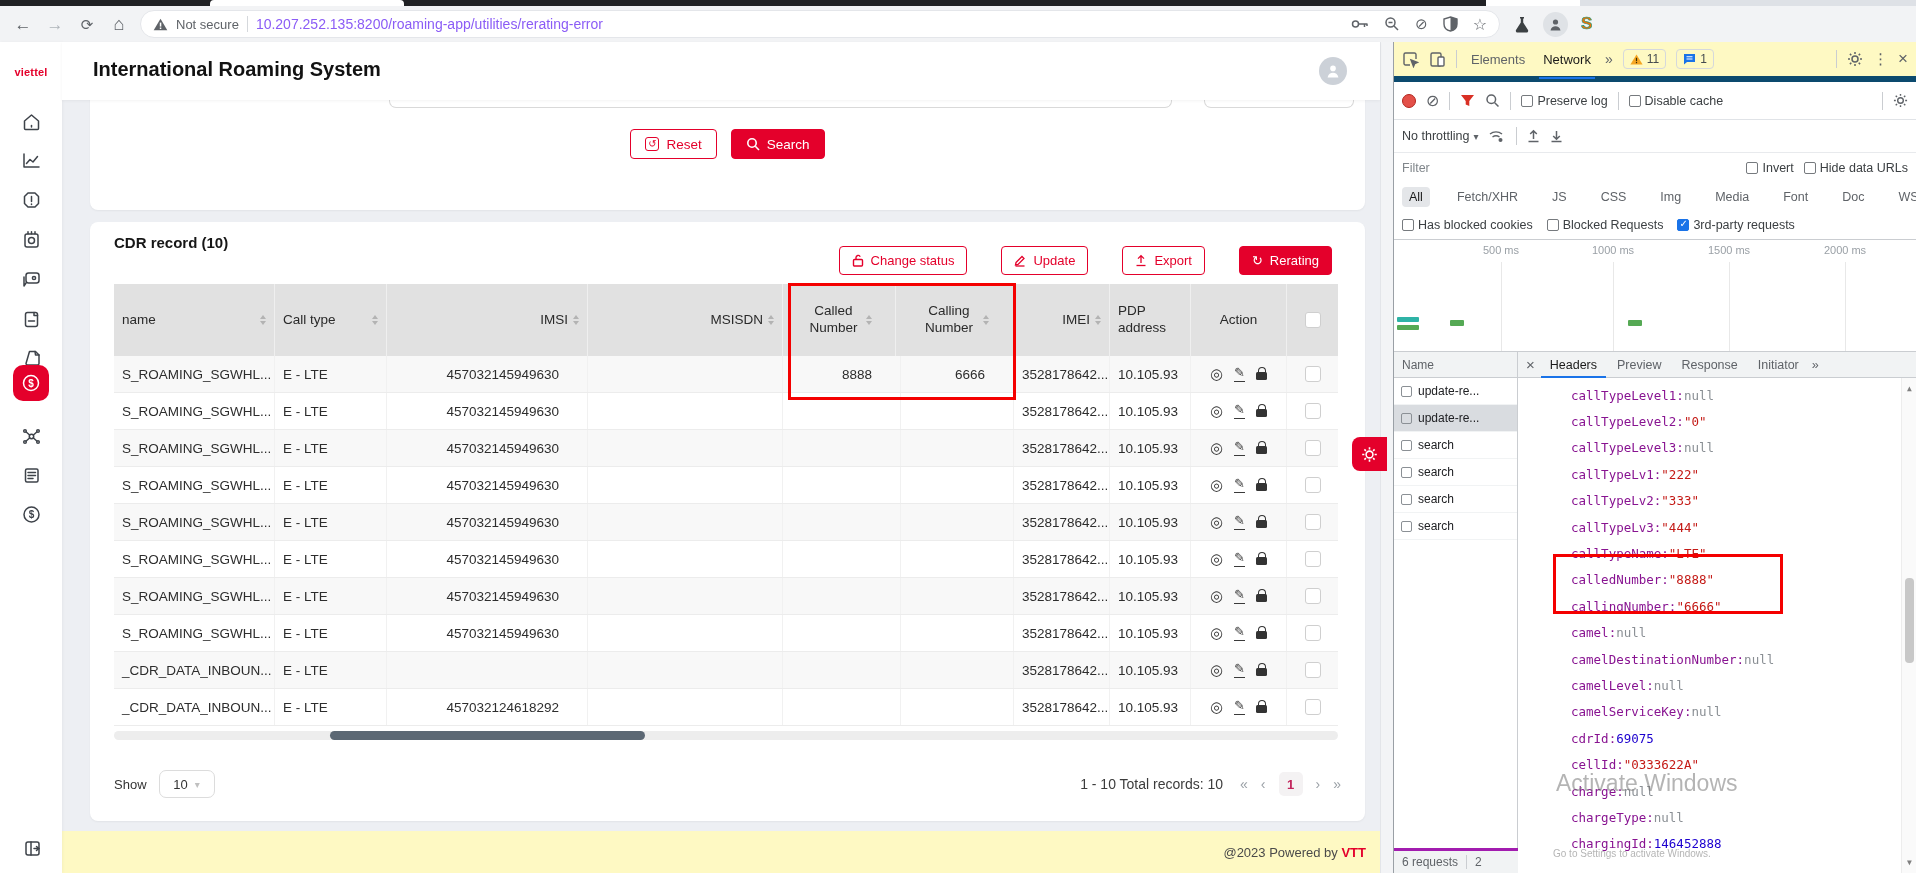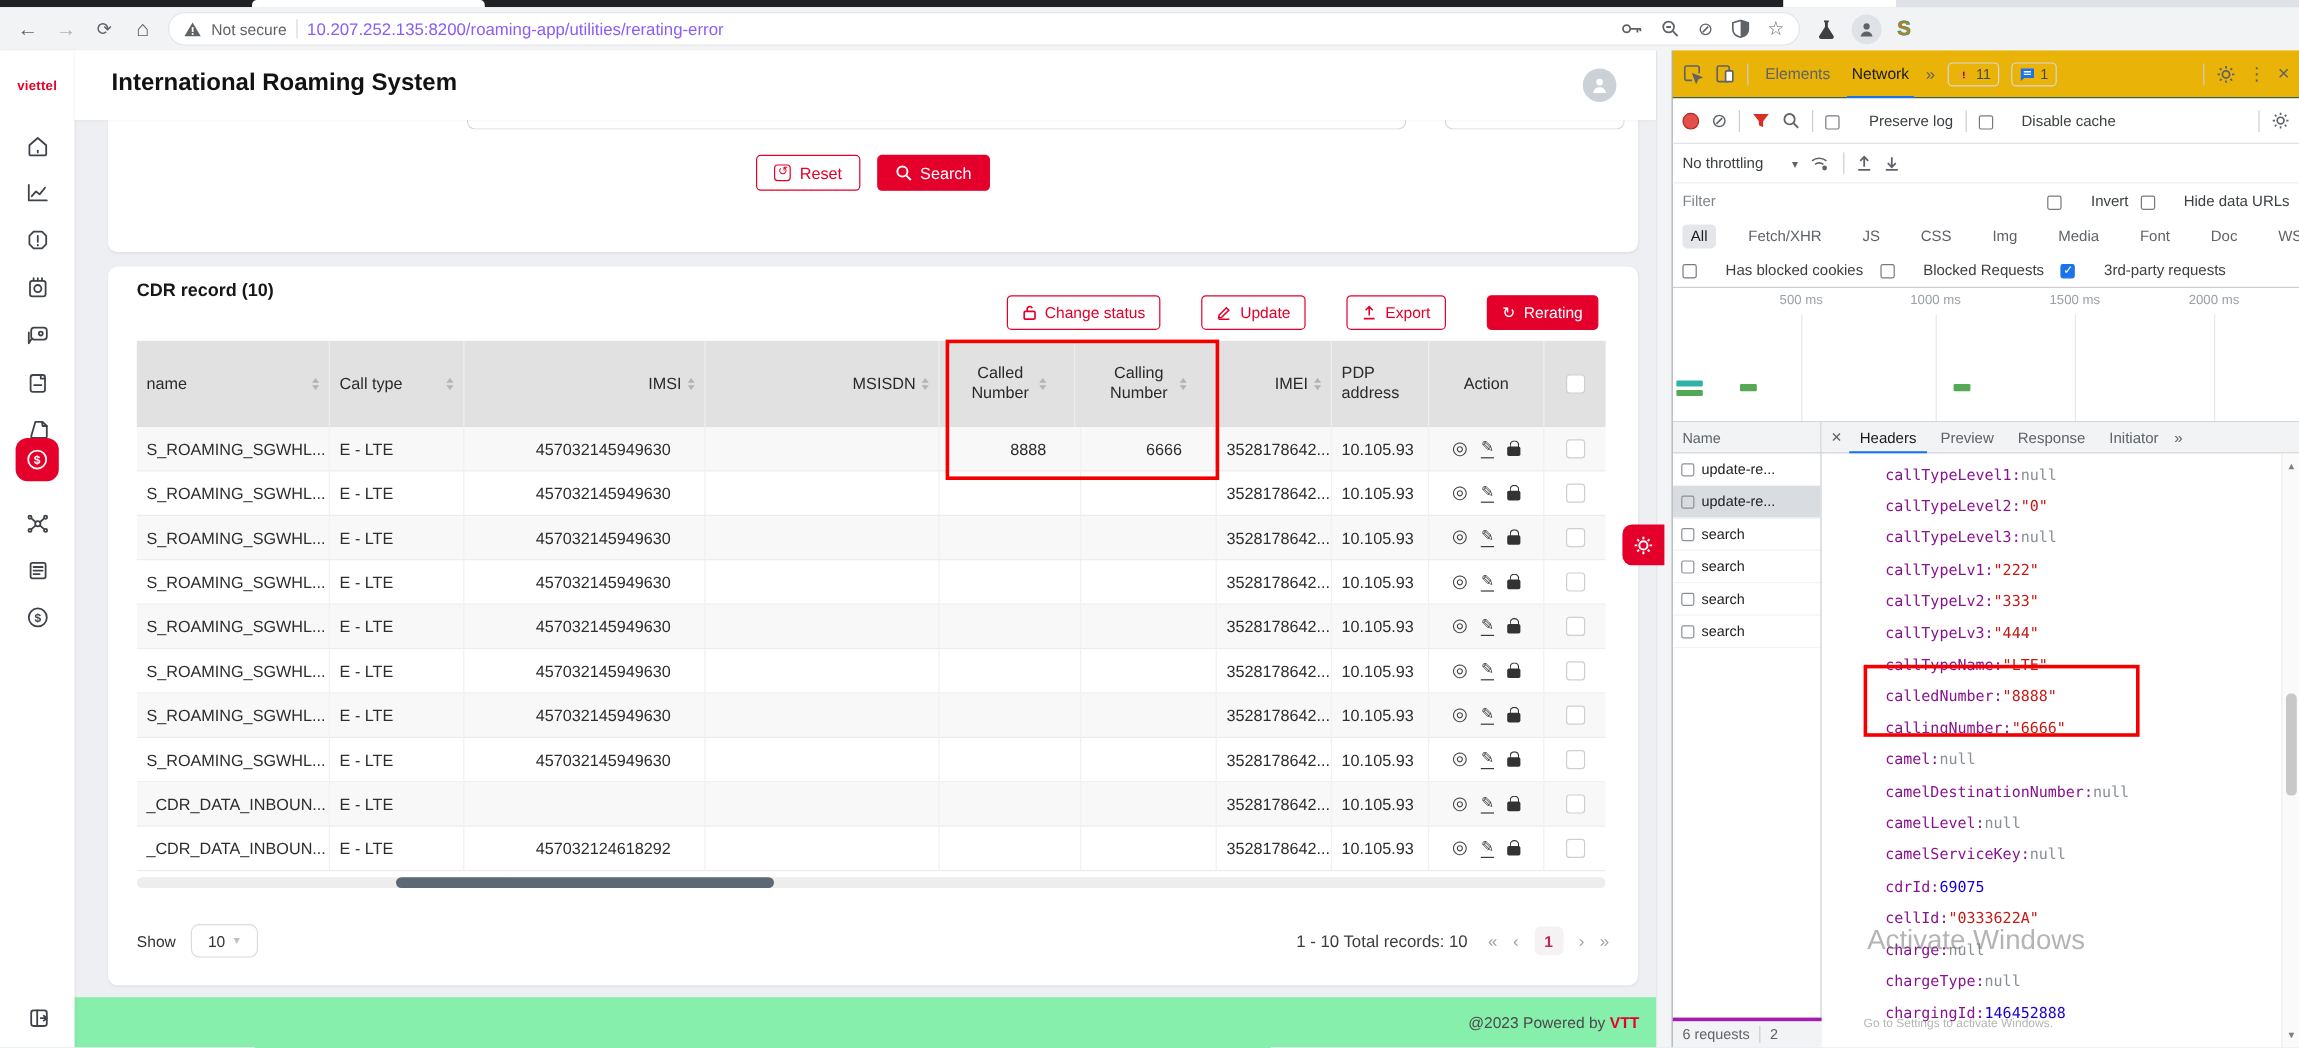--- a/index.html
+++ b/index.html
@@ -106,7 +106,7 @@
   
   .devtools{position:absolute;top:42px;left:1393px;width:523px;height:831px;background:#fff;border-left:1px solid #9aa0a6;
     font-size:12.5px;color:#5f6368}
-  .dtrow{display:flex;align-items:center;gap:10px;padding:0 8px;border-bottom:1px solid #0c4a6e;background:#eab308}
+  .dtrow{display:flex;align-items:center;gap:10px;padding:0 8px;border-bottom:6px solid #0c4a6e;background:#fef9c3}
   .dt-r1{height:40px}
   .dt-r2{height:38px;background:#fff;border-bottom:1px solid #e0e3e7}
   .dt-r3{height:33px;background:#fff;border-bottom:1px solid #e8eaed}

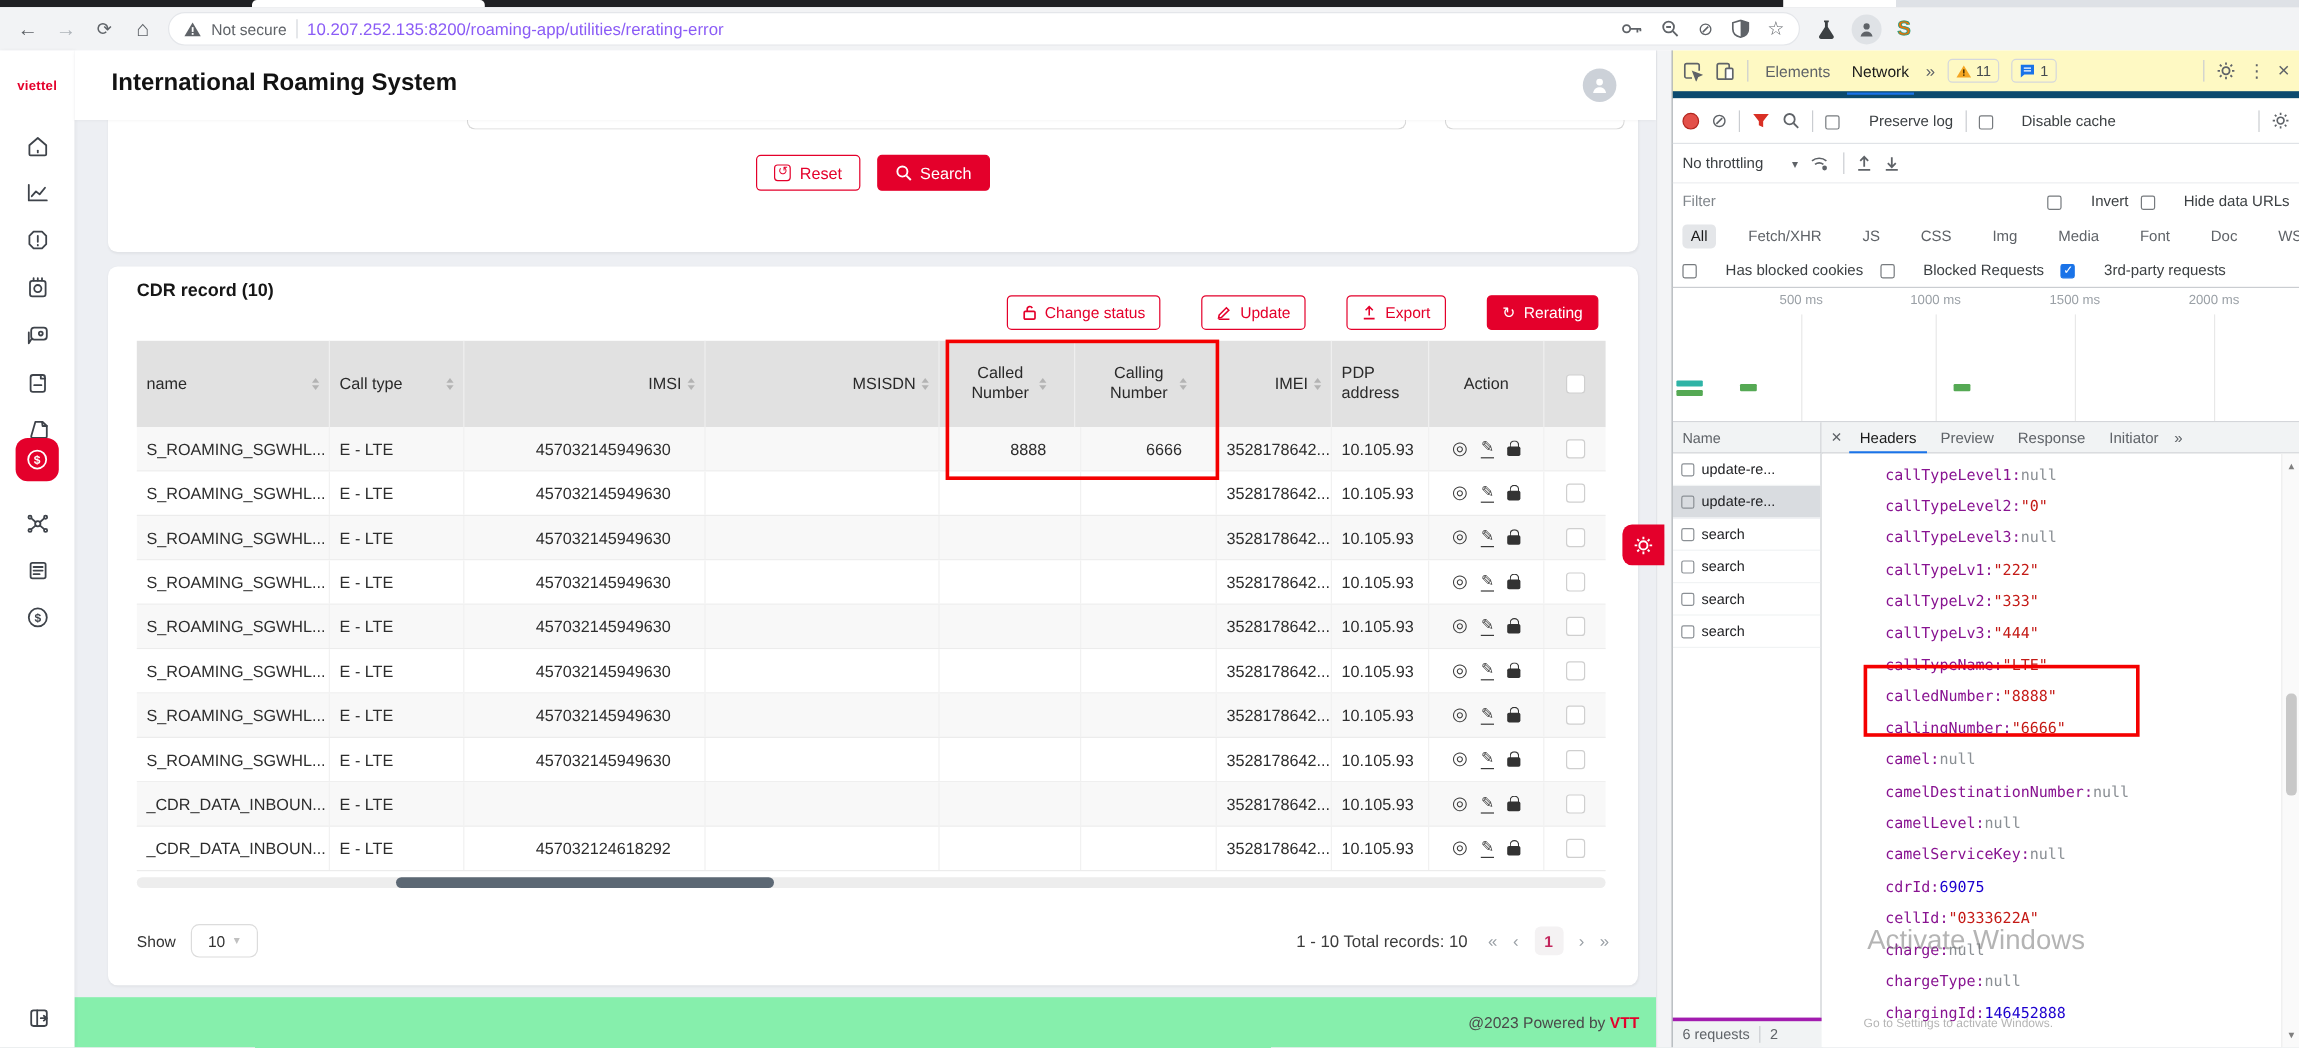--- a/index.html
+++ b/index.html
@@ -117,7 +117,7 @@
   .dtab{padding:0 4px;font-size:13px;color:#5f6368;height:40px;display:flex;align-items:center}
   .dtab.active{color:#1a1a1a;box-shadow:inset 0 -2px 0 #1a73e8}
   .badge{display:flex;align-items:center;gap:4px;border:1px solid #d5d8dc;border-radius:4px;padding:2px 6px;font-size:12px;color:#454a4f}
-  .dt-check{display:flex;align-items:flex-end;gap:24px;font-size:12.5px;color:#3c4043;white-space:nowrap}
+  .dt-check{display:flex;align-items:center;gap:4px;font-size:12.5px;color:#3c4043;white-space:nowrap}
   .cbx{width:12px;height:12px;border:1.4px solid #767a7e;border-radius:2px;background:#fff}
   .cbx.checked{background:#1a73e8;border-color:#1a73e8;position:relative}
   .cbx.checked::after{content:"✓";position:absolute;left:1px;top:-2.5px;color:#fff;font-size:10px}

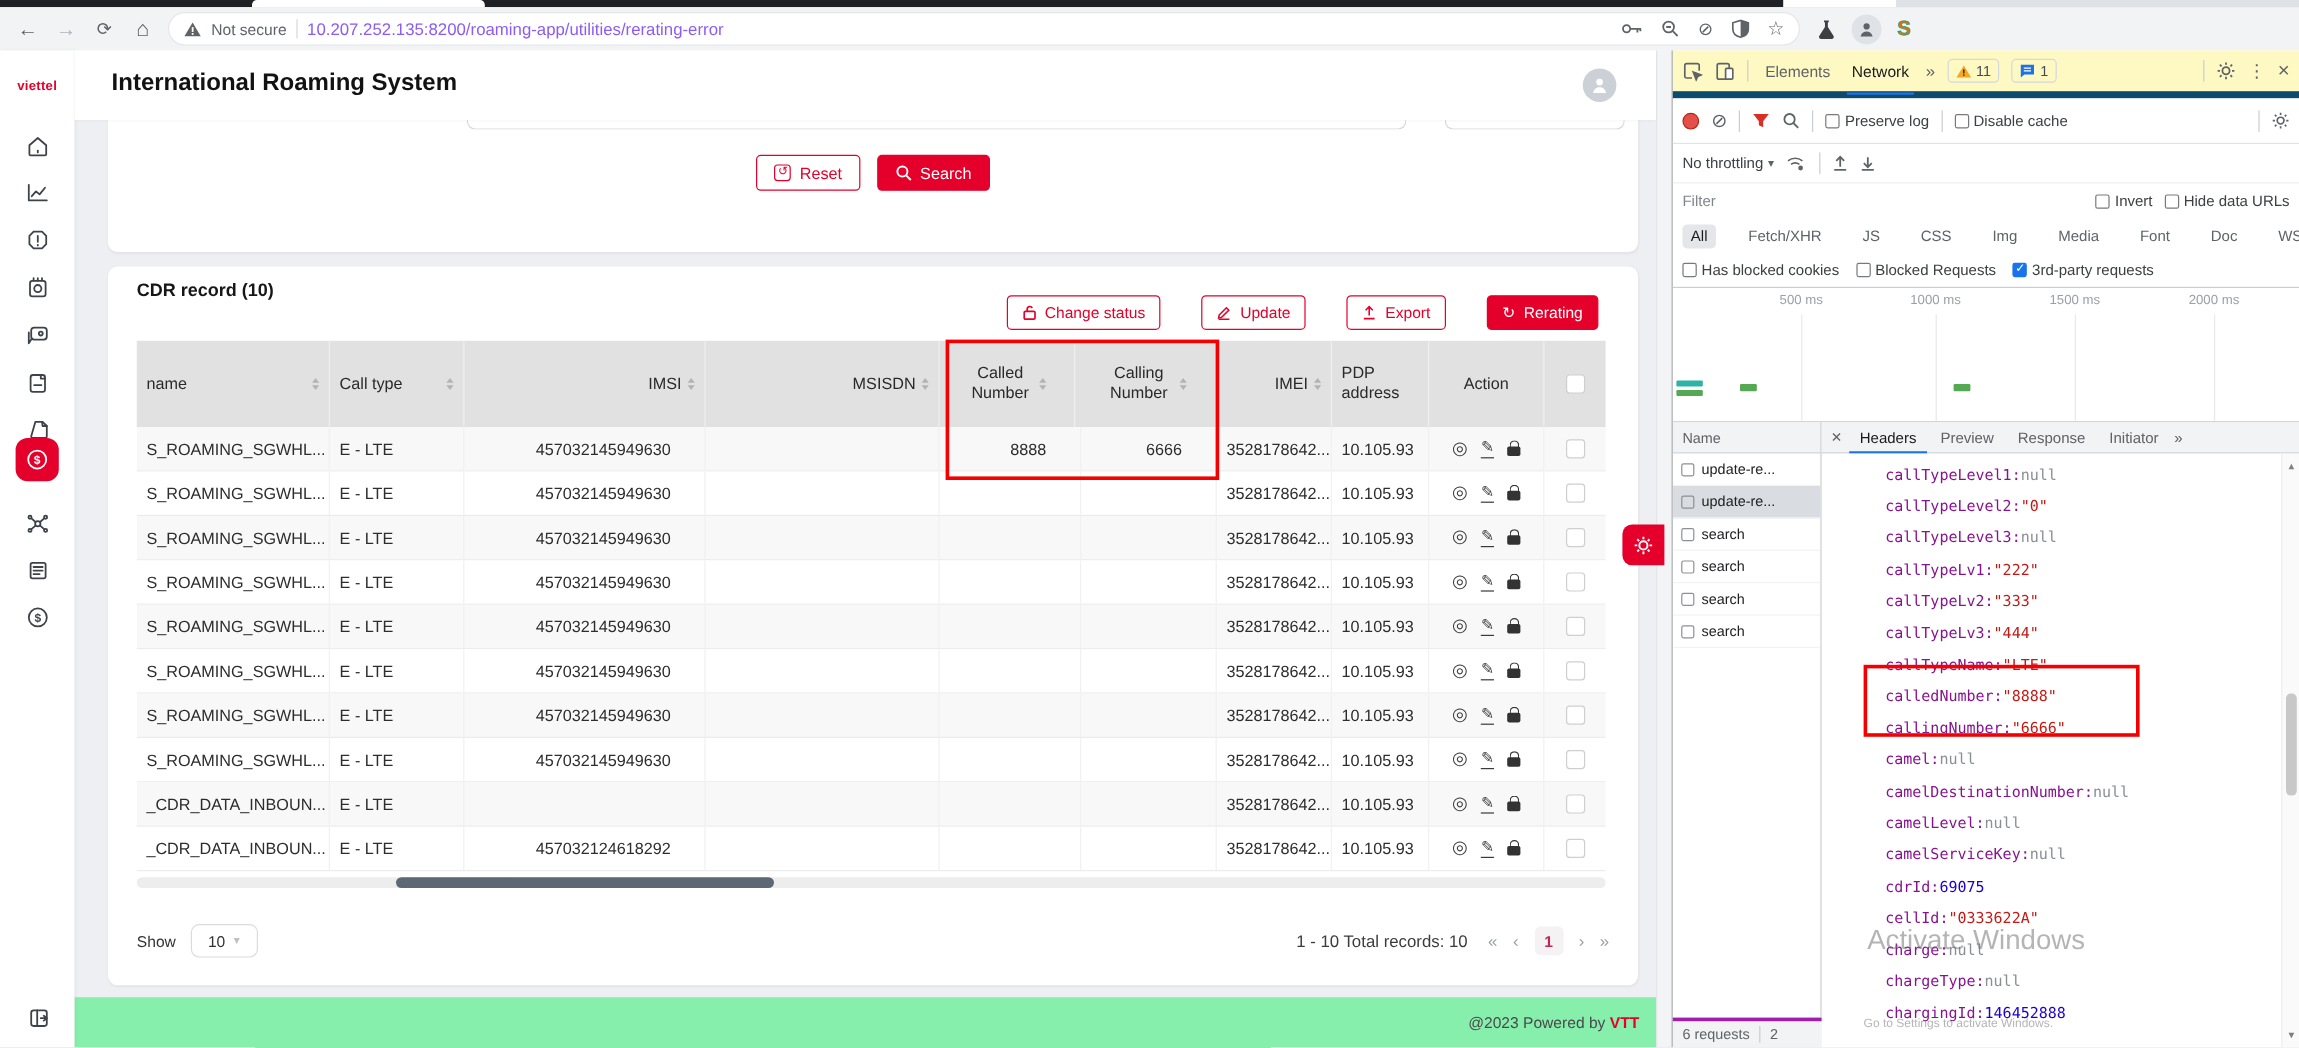--- a/index.html
+++ b/index.html
@@ -98,7 +98,7 @@
     display:flex;align-items:center;justify-content:center}
   .summary{color:#3c3c3c;margin-right:4px}
 
-  .bottomstrip{position:absolute;left:0;right:0;bottom:0;height:42px;background:#86efac}
+  .bottomstrip{position:absolute;left:0;right:0;bottom:0;height:42px;background:#fef9c3}
   .footer{position:absolute;right:14px;bottom:13px;font-size:13px;color:#4a4a4a}
   .footer b{color:#e4002b;font-weight:800}
   .exit-ic{position:absolute;left:20px;bottom:13px}

